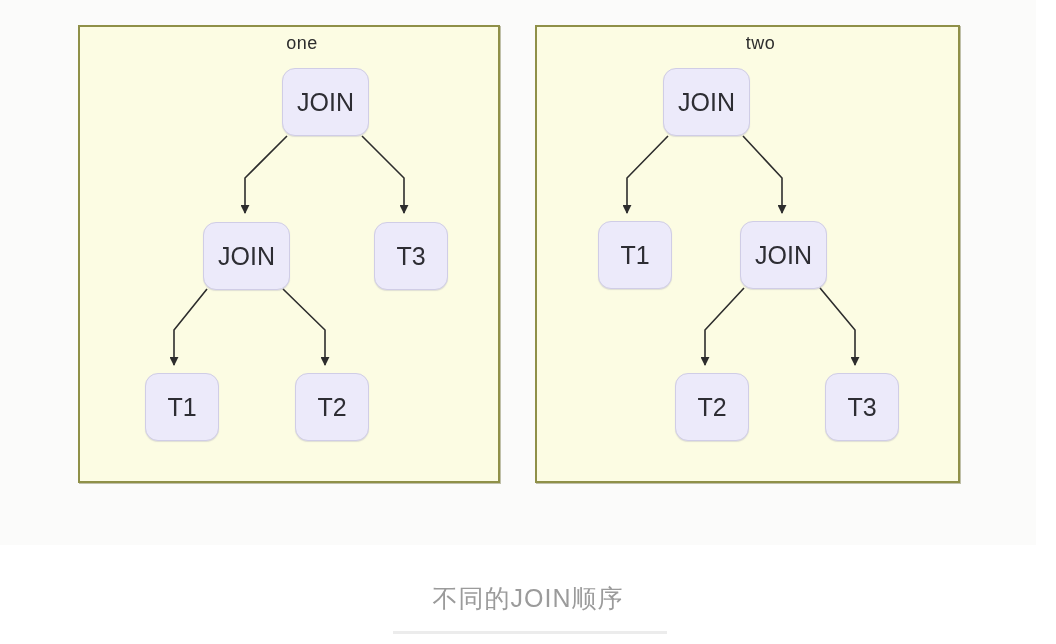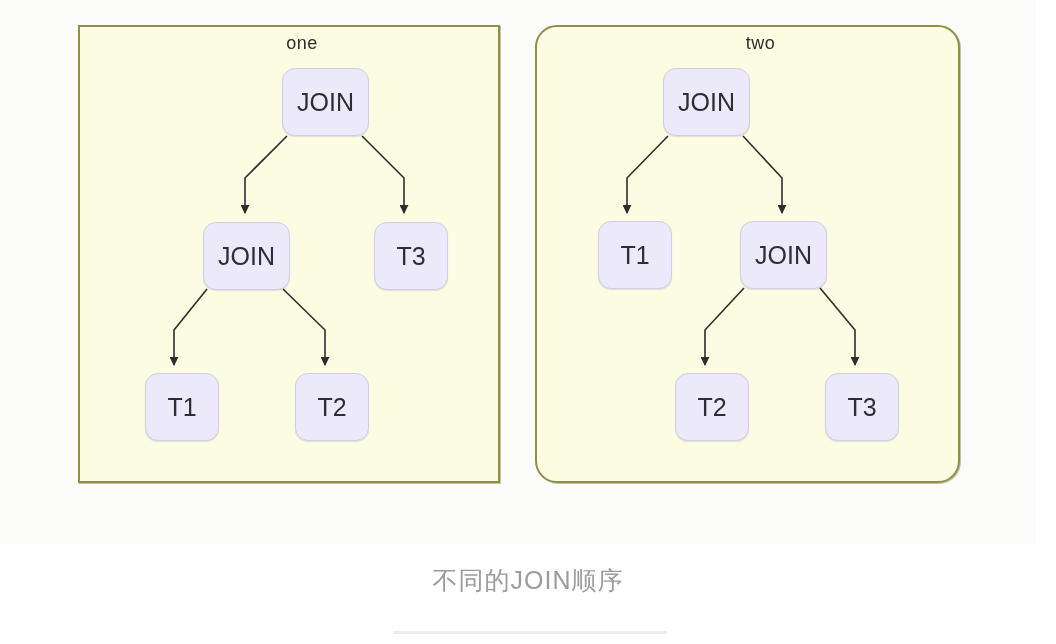--- a/index.html
+++ b/index.html
@@ -33,7 +33,7 @@
     box-shadow: 1px 1px 0 rgba(120,120,70,0.45);
   }
   .panel.left  { left: 78px;  }
-  .panel.right { left: 535px; width: 425px; border-radius: 22px; }
+  .panel.right { left: 535px; width: 425px; }
   .panel-title {
     position: absolute;
     top: 6px;

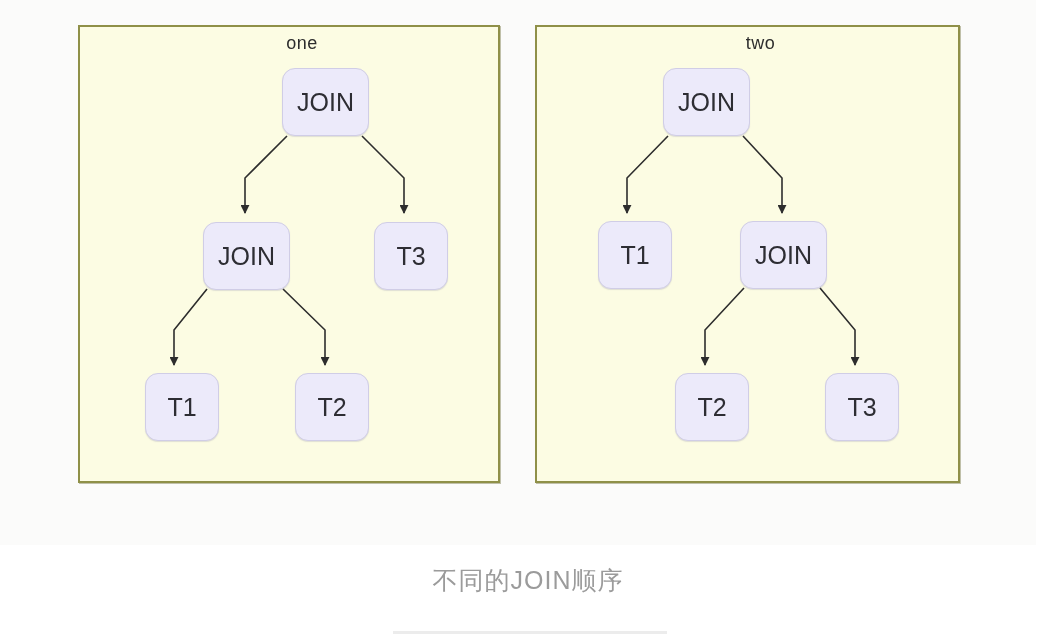--- a/index.html
+++ b/index.html
@@ -74,7 +74,7 @@
   }
   .caption {
     position: absolute;
-    top: 564px;
+    top: 582px;
     left: 0;
     width: 100%;
     text-align: center;

